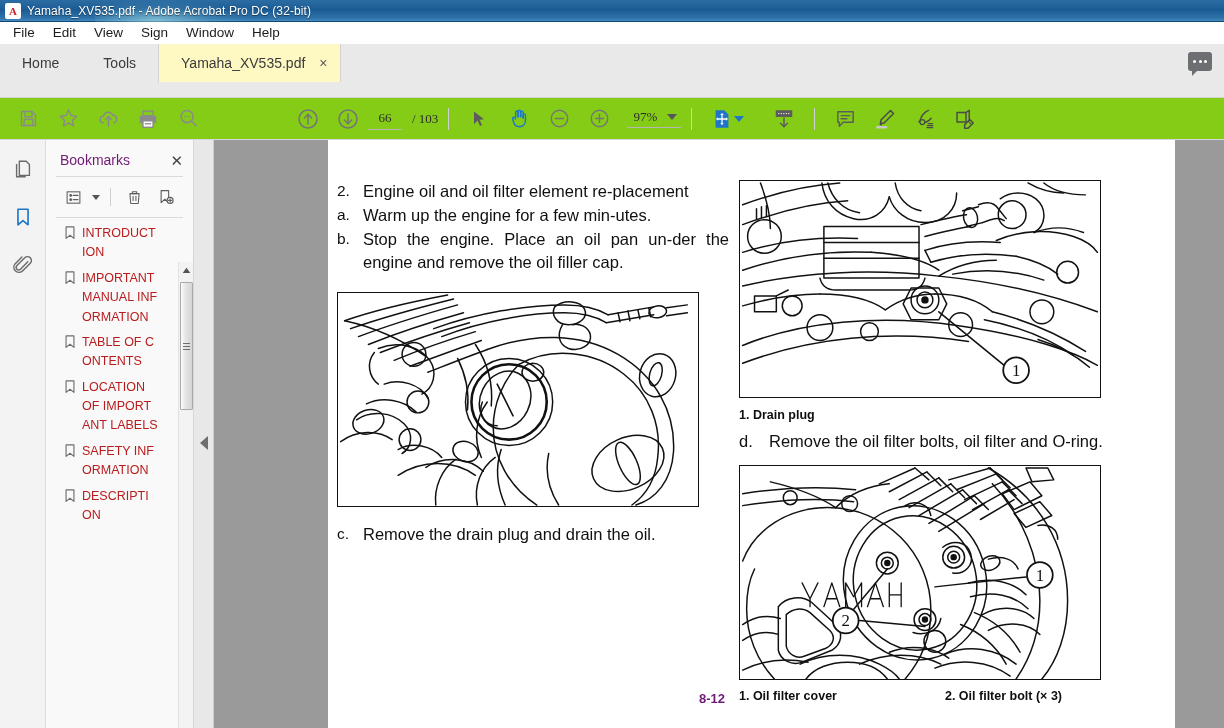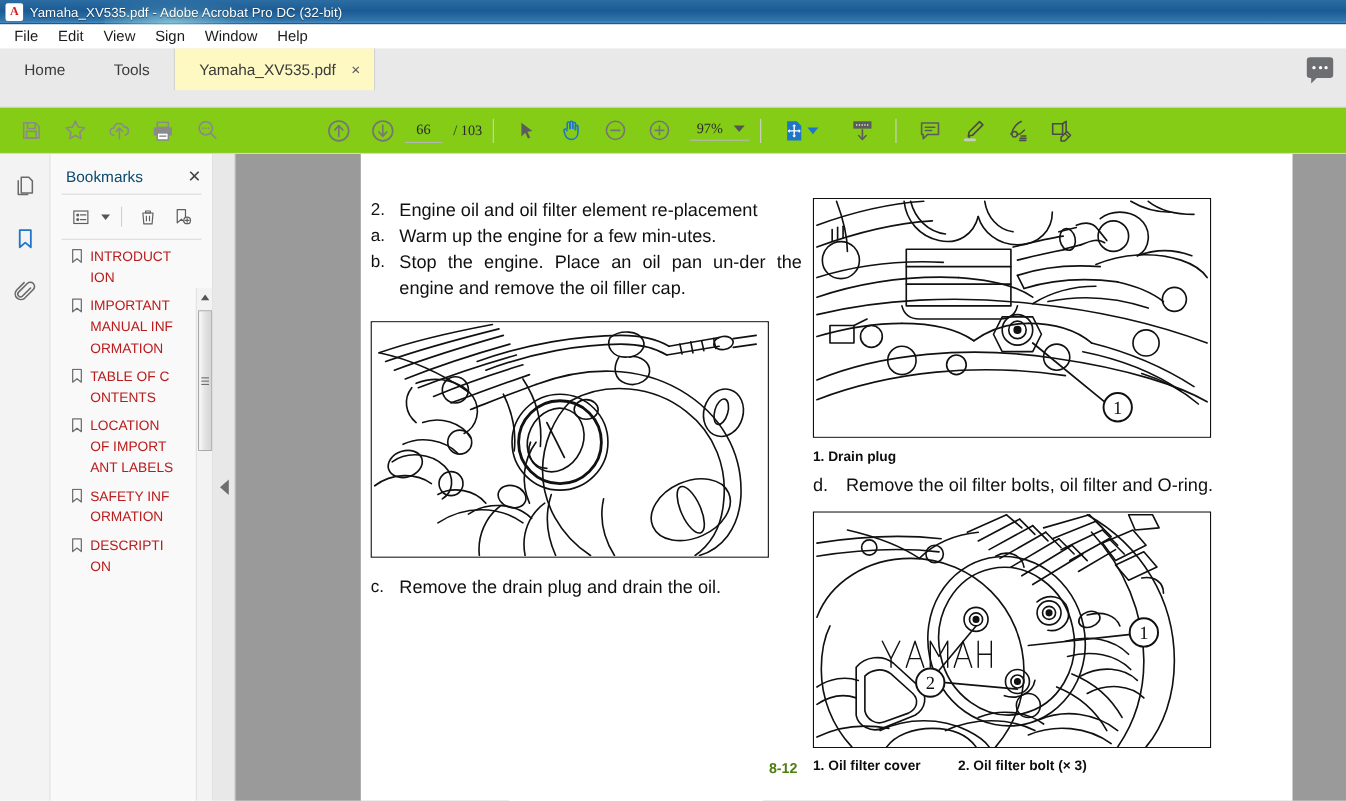--- a/index.html
+++ b/index.html
@@ -139,7 +139,7 @@
     display:flex; align-items:center; justify-content: space-between;
     padding: 12px 10px 8px 14px;
   }
-  .bm-title { font-size: 14px; color: #0c4a6e; }
+  .bm-title { font-size: 14px; color: #701a75; }
   .bm-close { font-size: 15px; color: #444; cursor: default; line-height:1; }
   .bm-rule { height:1px; background:#dadada; margin: 0 10px; }
   .bm-tools {

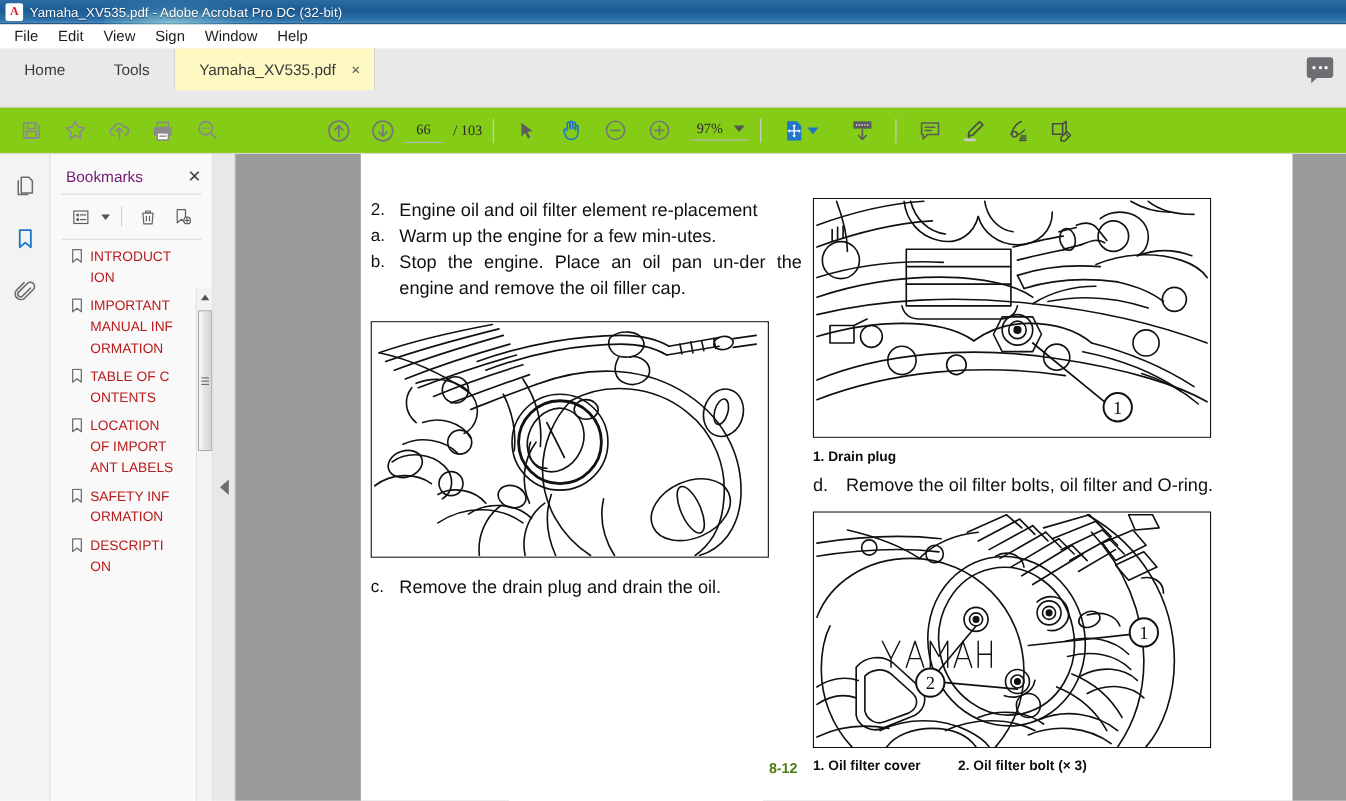--- a/index.html
+++ b/index.html
@@ -213,7 +213,7 @@
   }
   .cap-row { display:flex; gap: 34px; }
   .pagenum {
-    position:absolute; font-size: 13px; font-weight: 700; color:#4d7c0f;
+    position:absolute; font-size: 13px; font-weight: 700; color:#701a75;
   }
   .substep { display:flex; margin-top: 6px; }
   .substep .marker { width: 30px; flex:0 0 30px; text-align:left; }

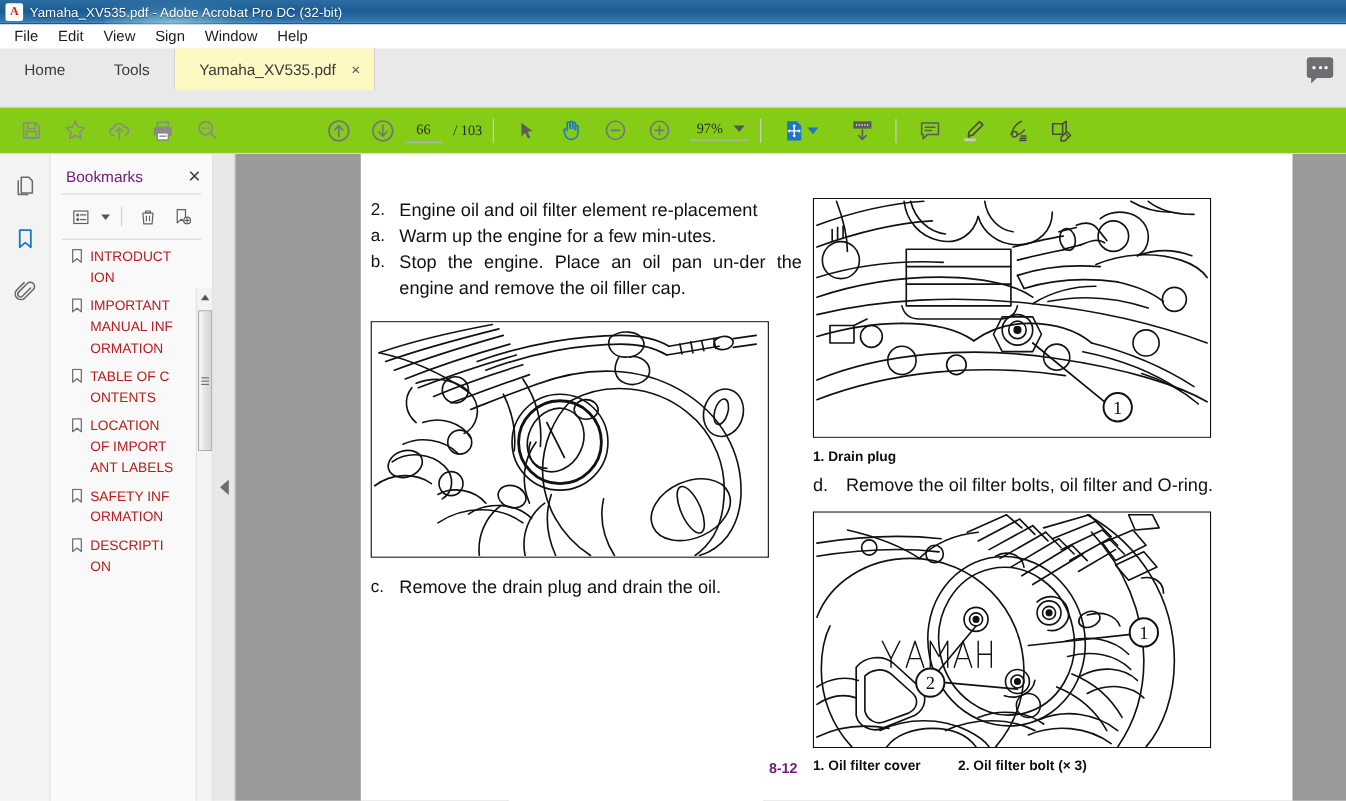--- a/index.html
+++ b/index.html
@@ -211,7 +211,7 @@
     font-size: 12.5px; color: #0e0e0e; font-weight: 600;
     font-family: "Liberation Sans", sans-serif;
   }
-  .cap-row { display:flex; gap: 34px; }
+  .cap-row { display:flex; gap: 108px; }
   .pagenum {
     position:absolute; font-size: 13px; font-weight: 700; color:#701a75;
   }

